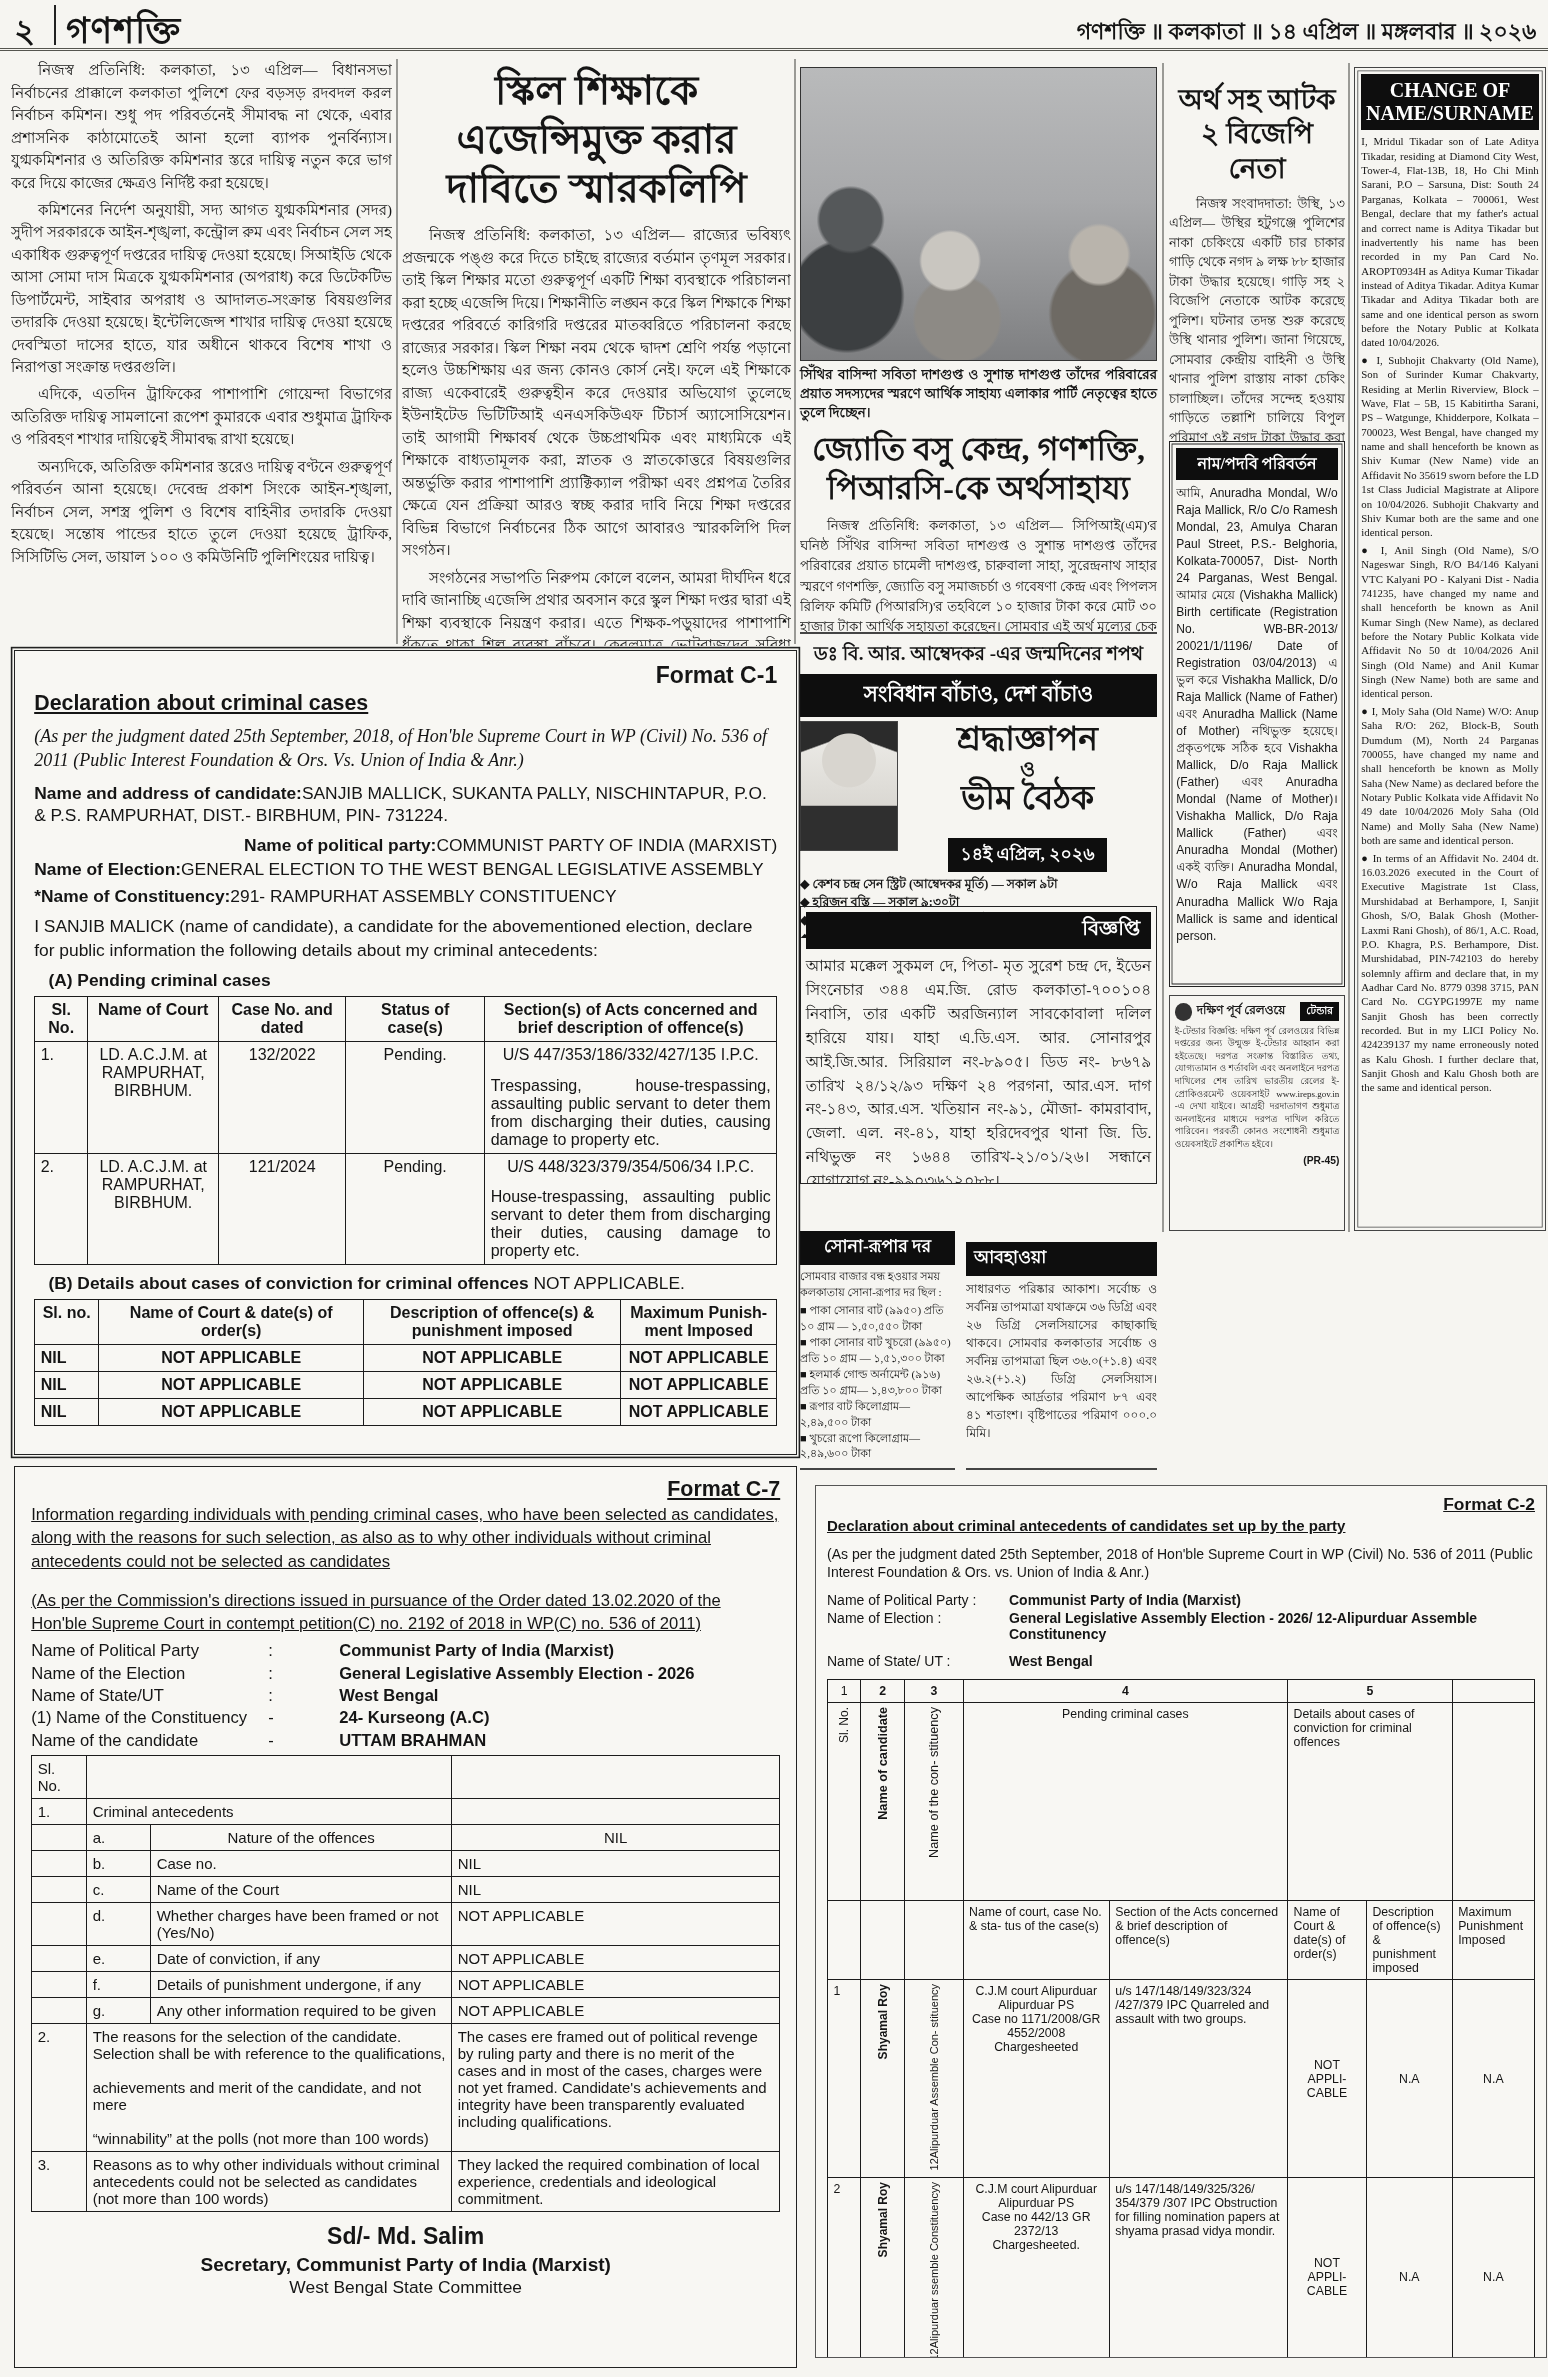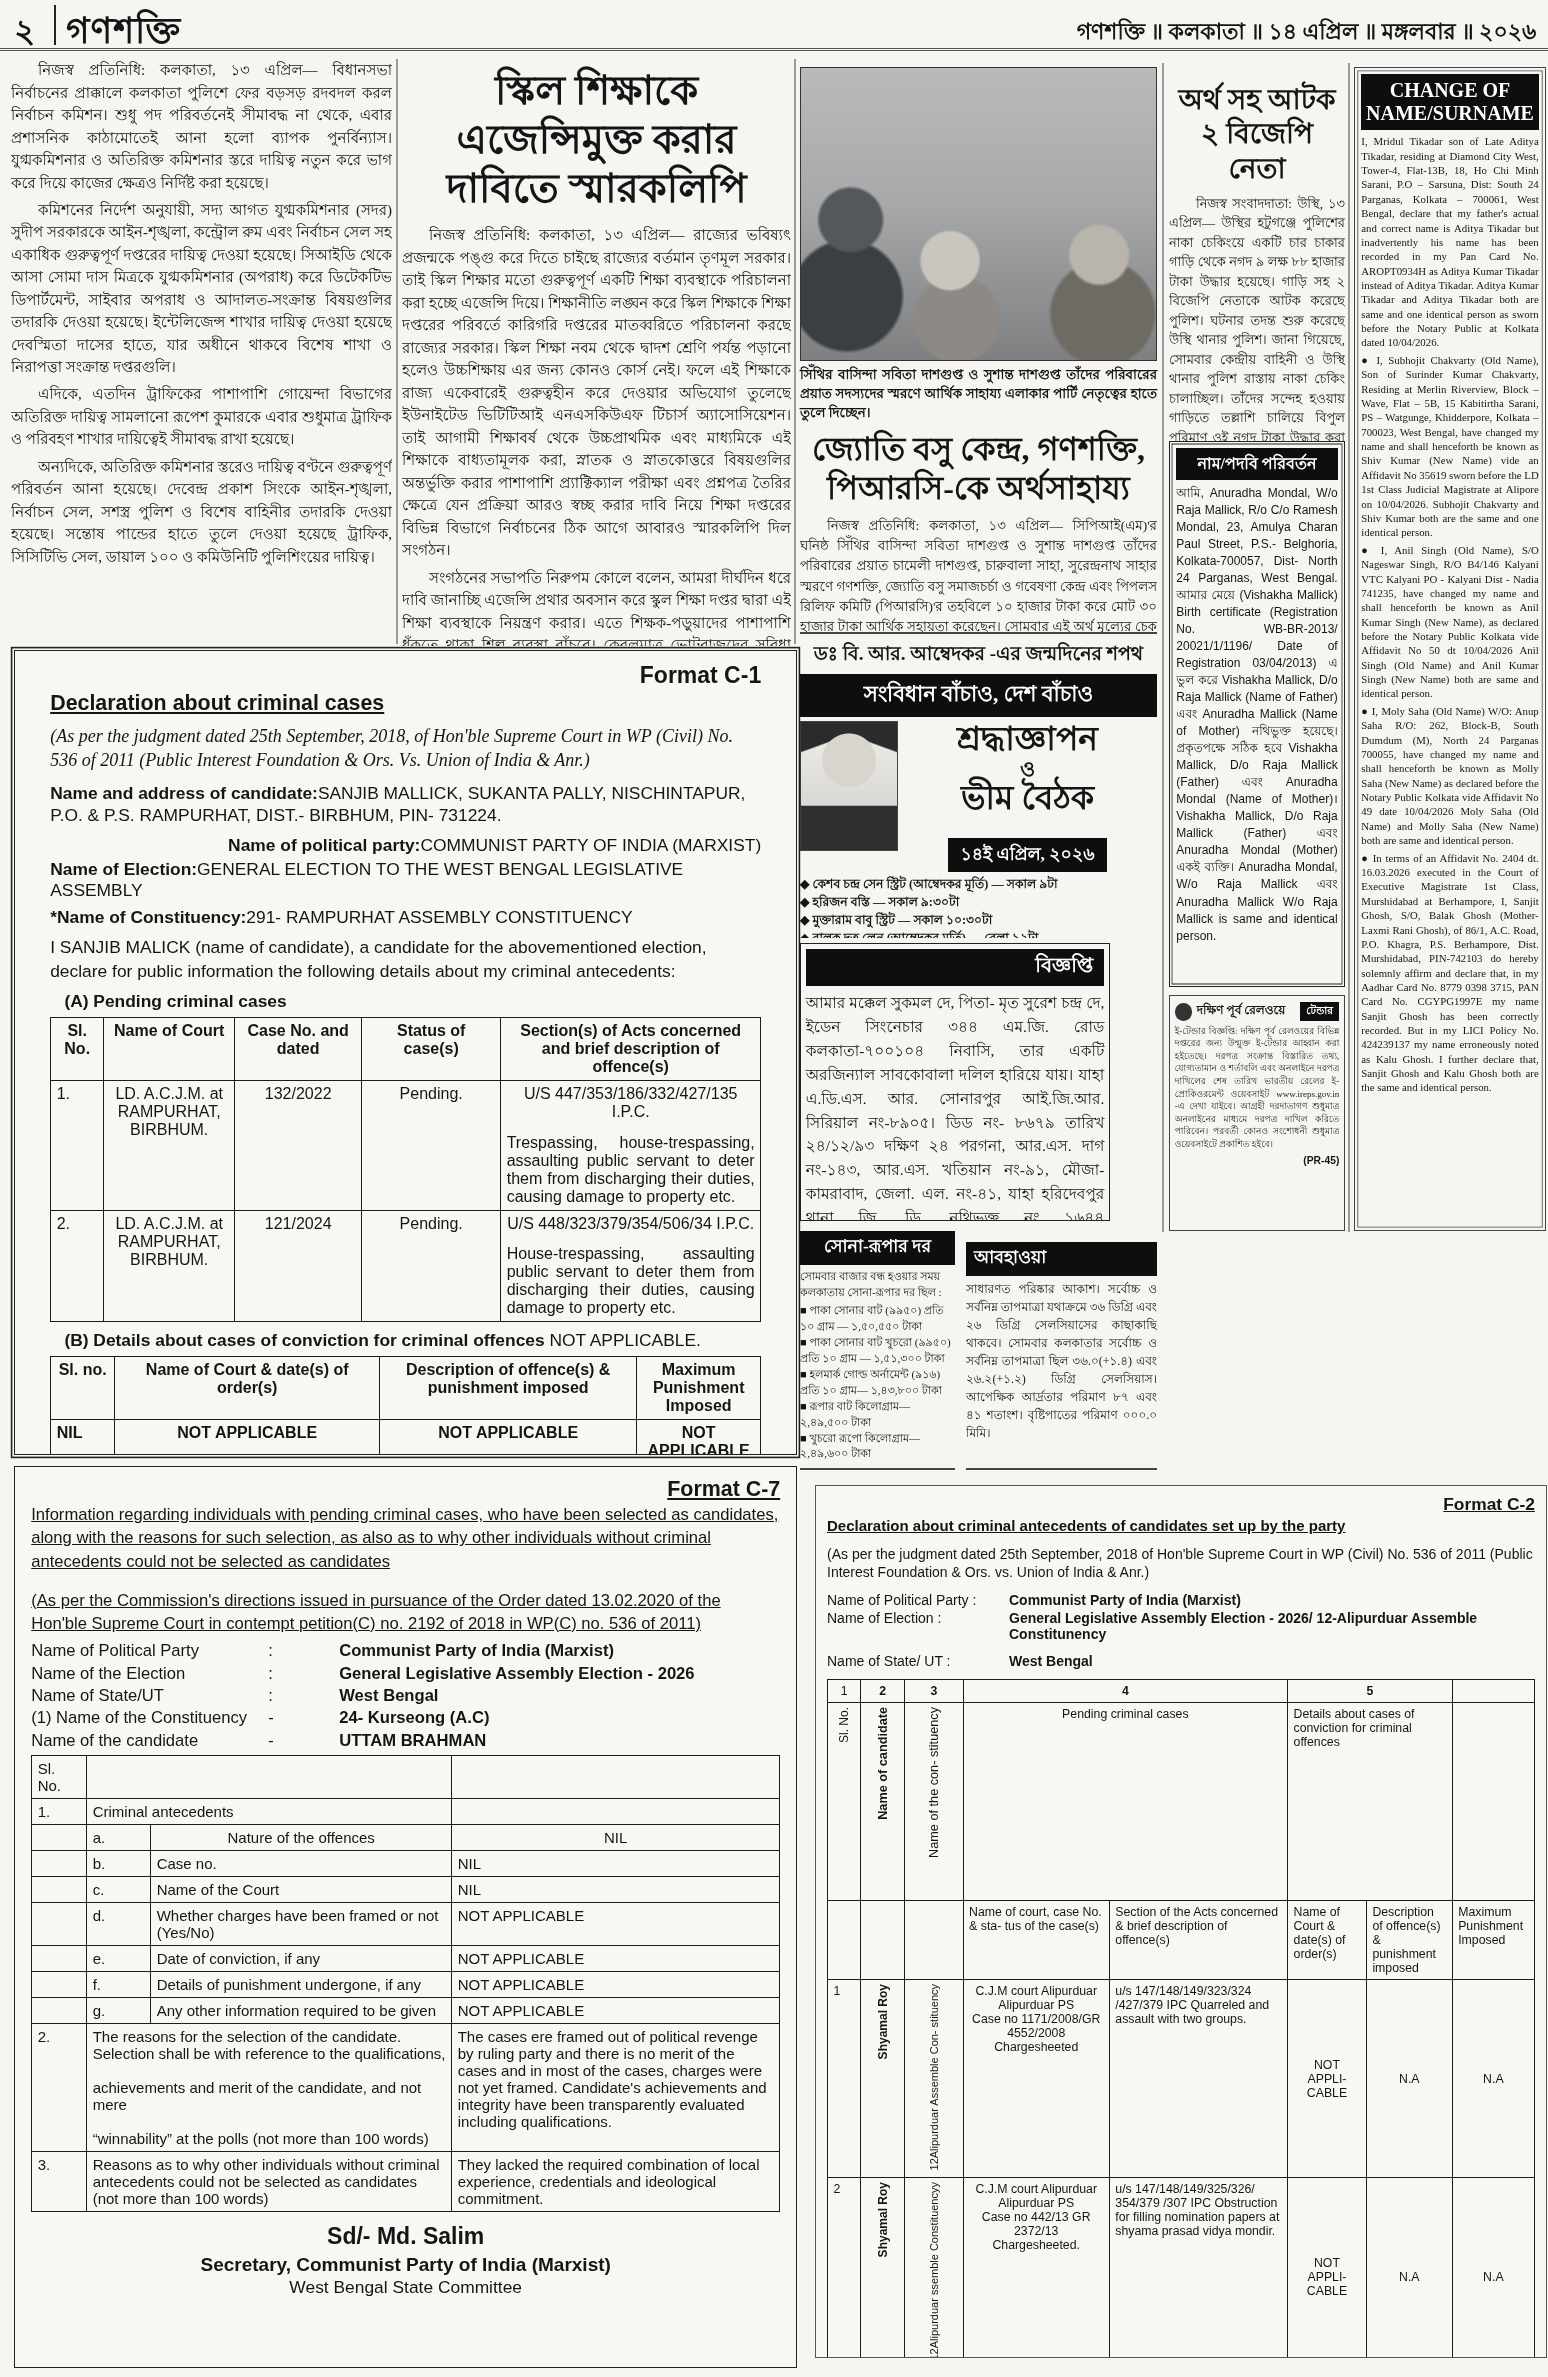--- a/index.html
+++ b/index.html
@@ -165,7 +165,7 @@
     </div>
   </div>
 
-  <div class="abs clip boxdbl" style="left:14.2px;top:650px;width:783px;height:805px;background:#f8f7f3;padding:11px 35px;">
+  <div class="abs clip boxdbl" style="left:14.2px;top:650px;width:783px;height:805px;background:#f8f7f3;padding:11px 19px;">
     <div class="bold right" style="font-size:23px;">Format C-1</div>
     <div class="bold" style="font-size:21.4px;text-decoration:underline;margin-top:1.6px;">Declaration about criminal cases</div>
     <div style="font-family:'Liberation Serif',serif;font-style:italic;font-size:18px;line-height:1.35;margin-top:8px;">(As per the judgment dated 25th September, 2018, of Hon'ble Supreme Court in WP (Civil) No. 536 of 2011 (Public Interest Foundation &amp; Ors. Vs. Union of India &amp; Anr.)</div>

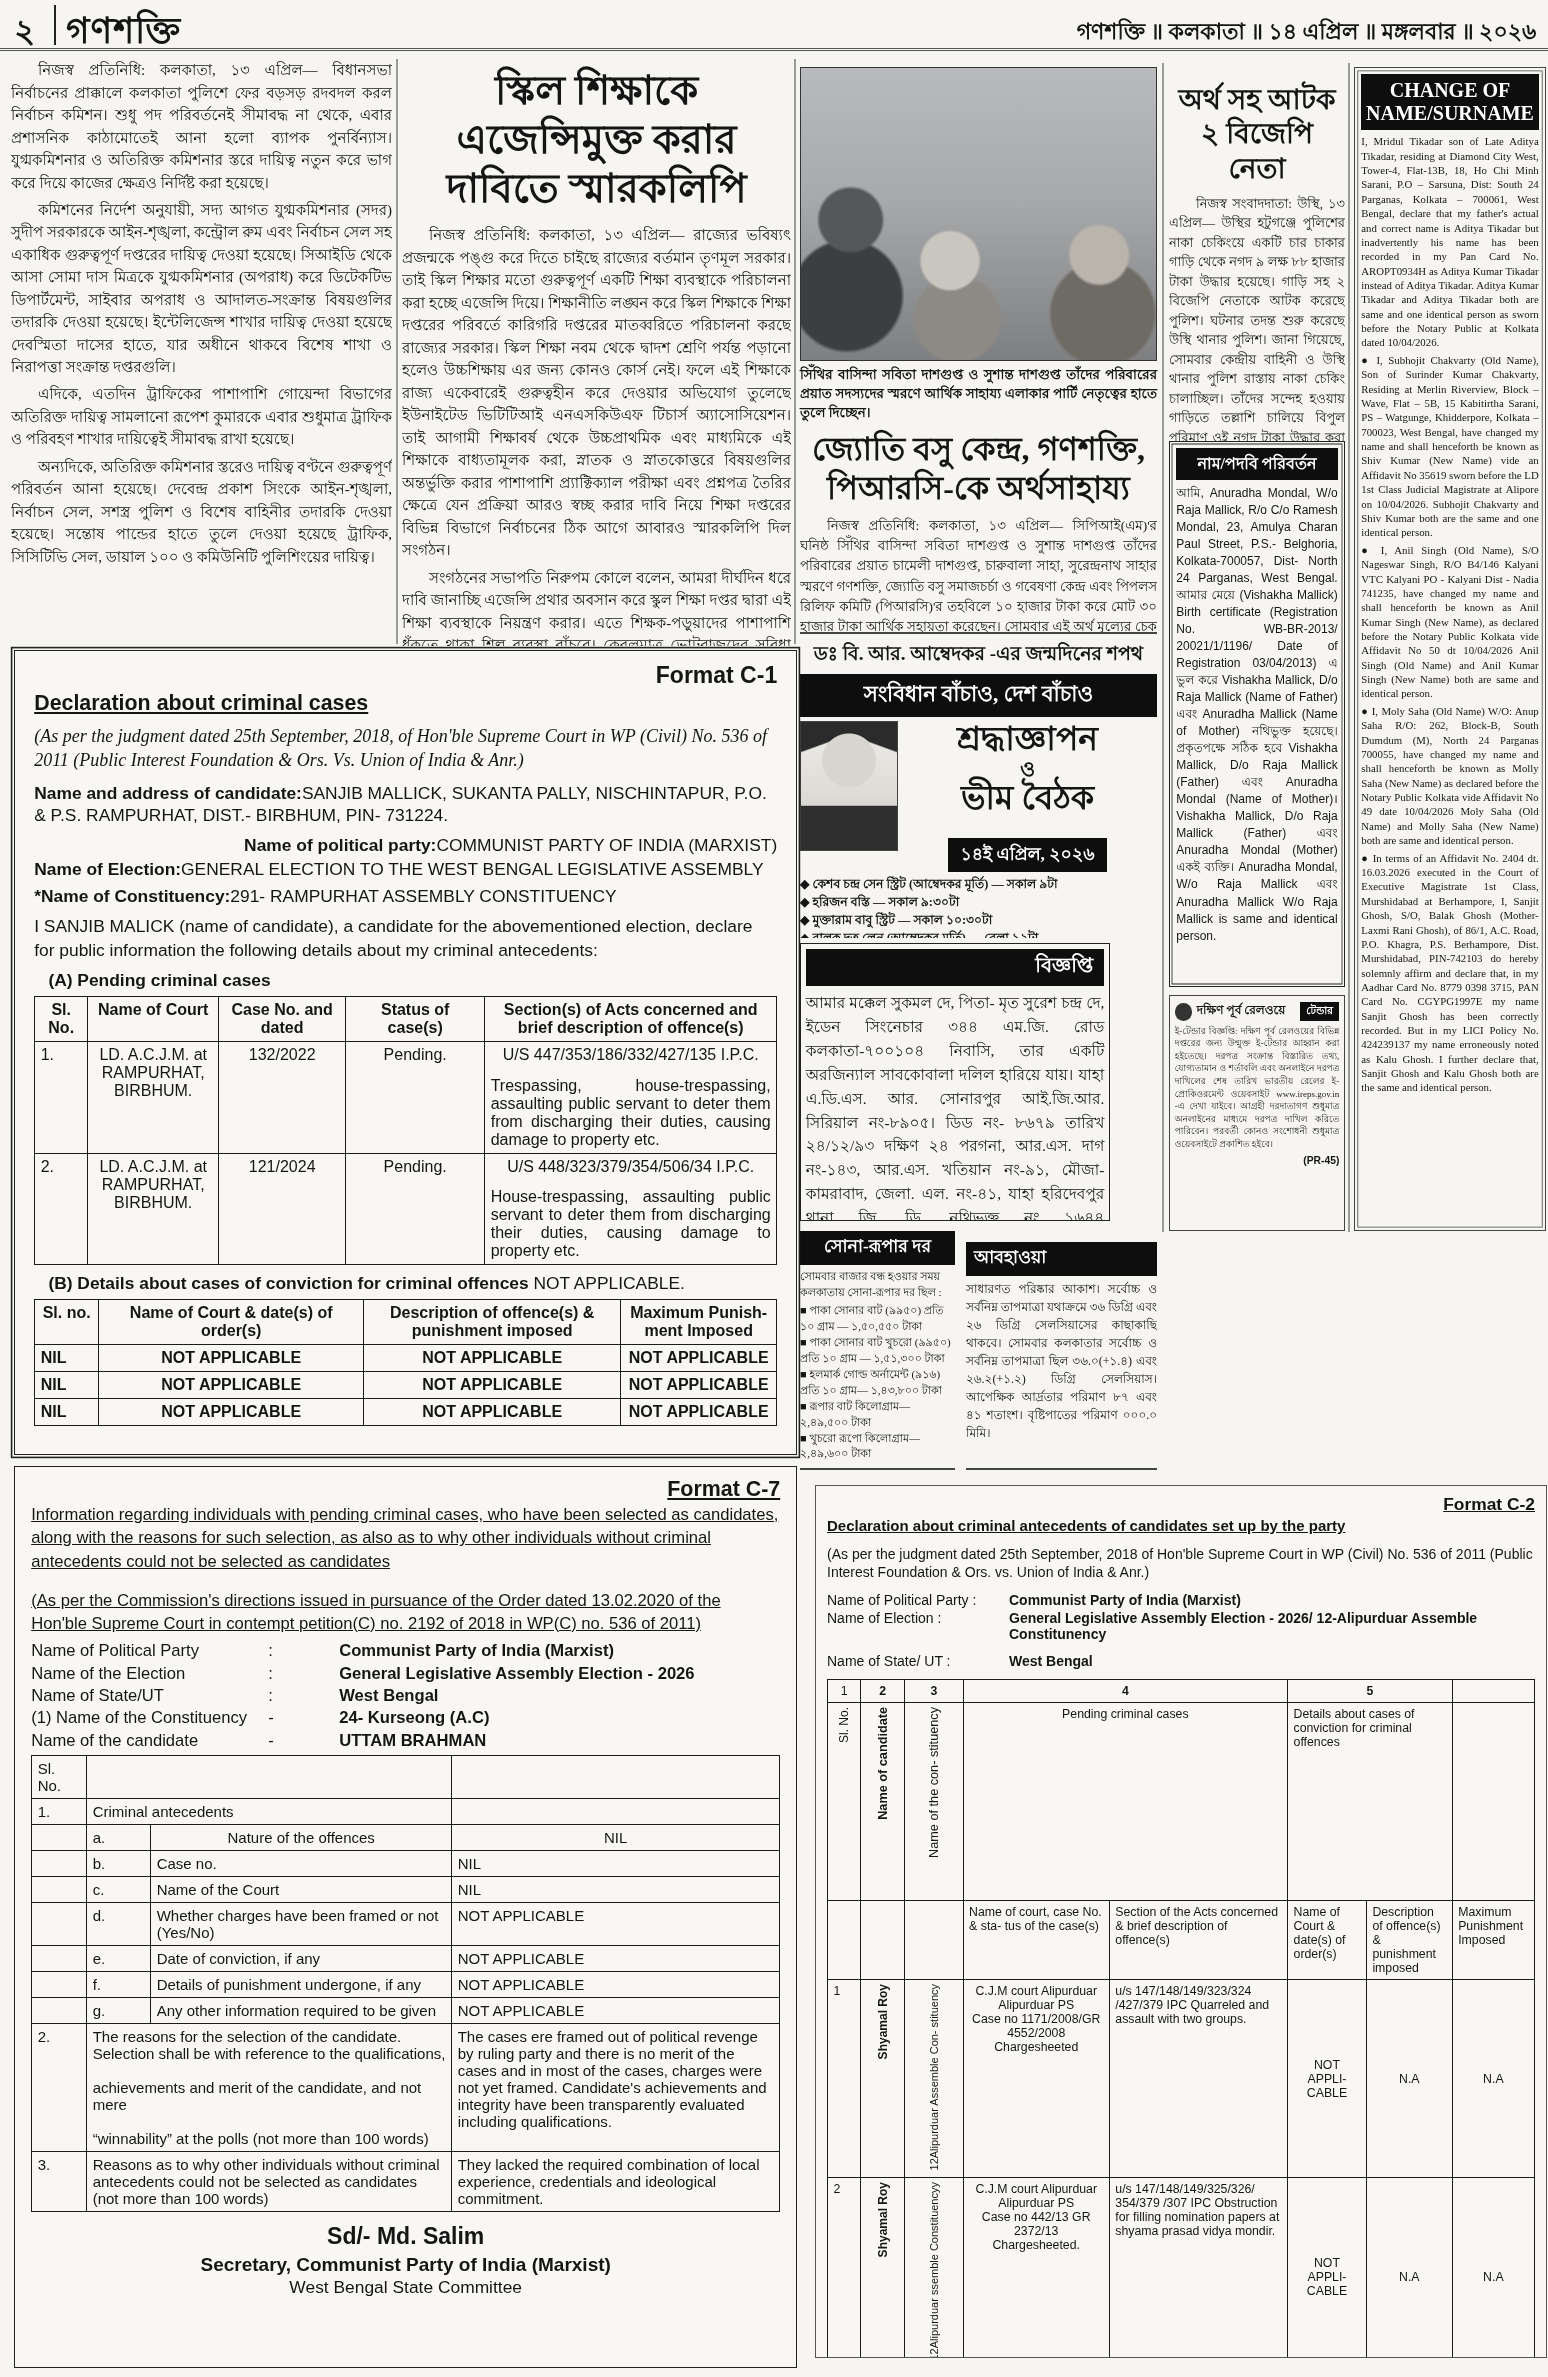--- a/index.html
+++ b/index.html
@@ -107,7 +107,7 @@
     <div class="banner bold center" style="font-size:22px;letter-spacing:5.5px;padding:3.2px 0;margin-top:4.7px;">CPI(M) JORASANKO</div>
   </div>
 
-  <div class="abs clip" style="left:800px;top:943px;width:310px;height:278px;border:1.6px solid #222;padding:4.7px;">
+  <div class="abs clip" style="left:800px;top:906px;width:357px;height:278px;border:1.6px solid #222;padding:4.7px;">
     <div class="banner bn bold right" style="font-size:20px;padding:1.6px 11px 3.2px 0;">বিজ্ঞপ্তি</div>
     <div class="bn just" style="font-size:15.4px;line-height:1.55;margin-top:4.7px;">আমার মক্কেল সুকমল দে, পিতা- মৃত সুরেশ চন্দ্র দে, ইডেন সিংনেচার ৩৪৪ এম.জি. রোড কলকাতা-৭০০১০৪ নিবাসি, তার একটি অরজিন্যাল সাবকোবালা দলিল হারিয়ে যায়। যাহা এ.ডি.এস. আর. সোনারপুর আই.জি.আর. সিরিয়াল নং-৮৯০৫। ডিড নং- ৮৬৭৯ তারিখ ২৪/১২/৯৩ দক্ষিণ ২৪ পরগনা, আর.এস. দাগ নং-১৪৩, আর.এস. খতিয়ান নং-৯১, মৌজা- কামরাবাদ, জেলা. এল. নং-৪১, যাহা হরিদেবপুর থানা জি. ডি. নথিভুক্ত নং ১৬৪৪ তারিখ-২১/০১/২৬। সন্ধানে যোগাযোগ নং-৯৯০৩৬১২০৮৮।</div>
   </div>

